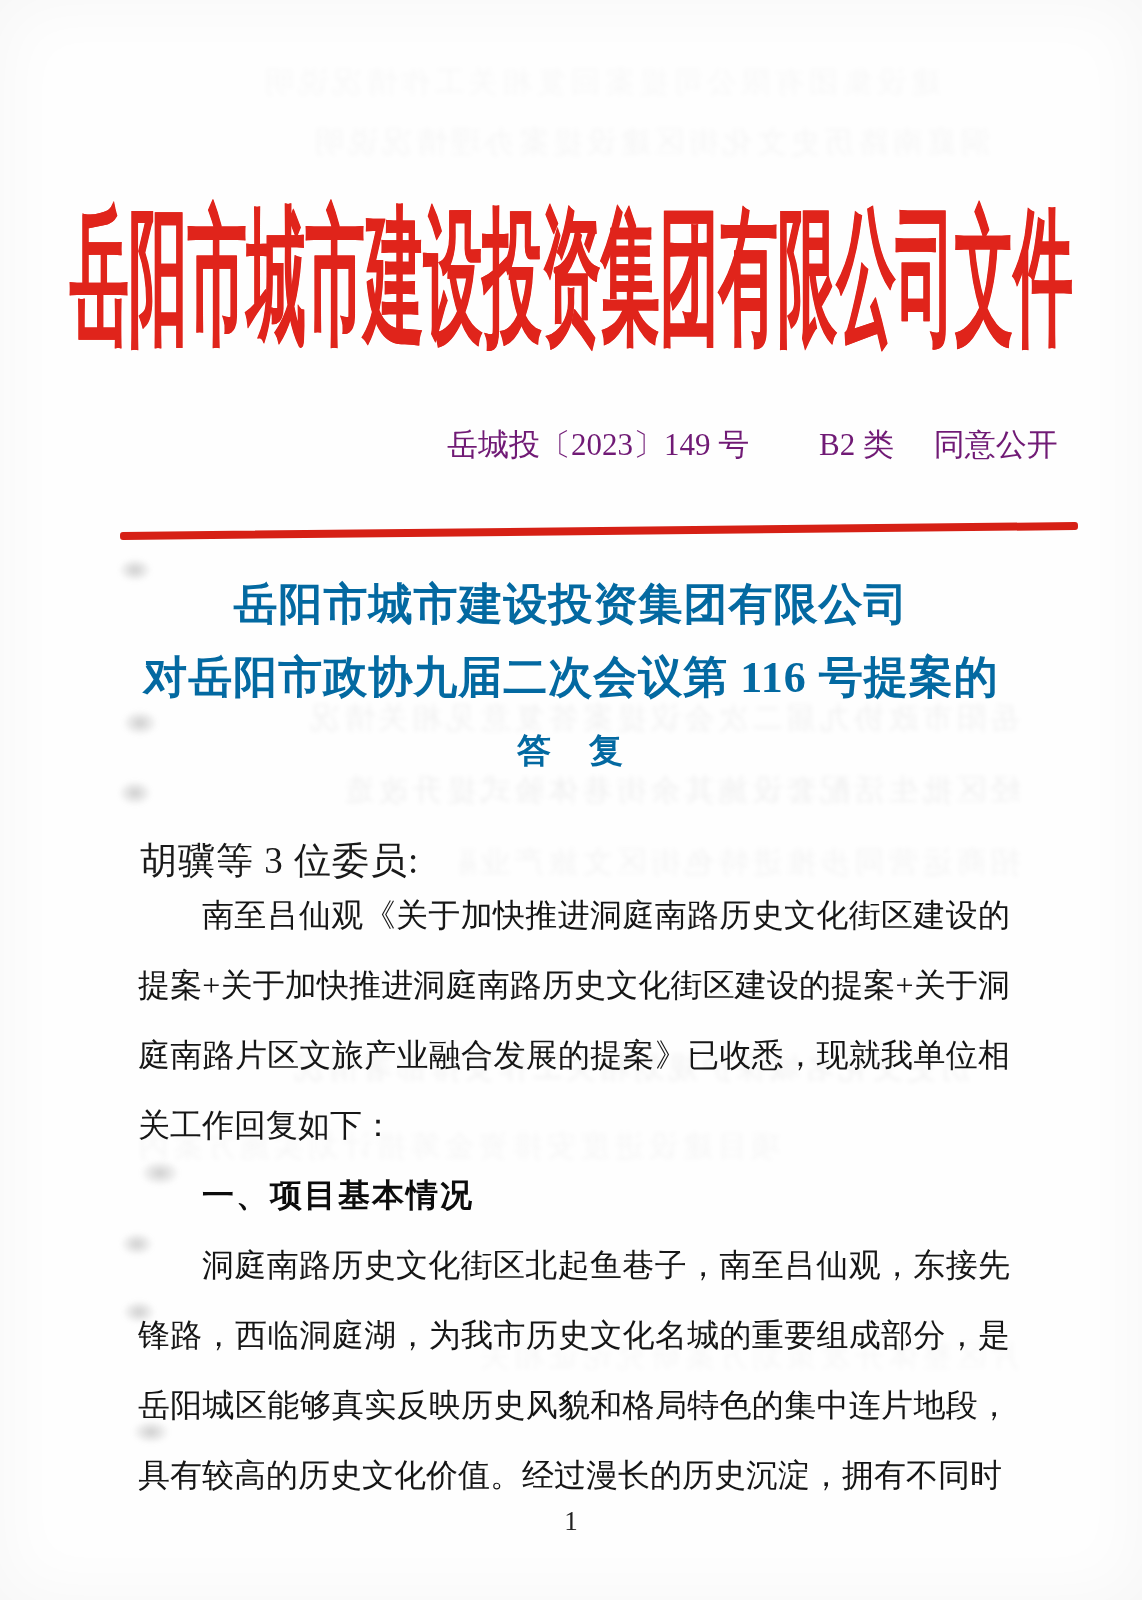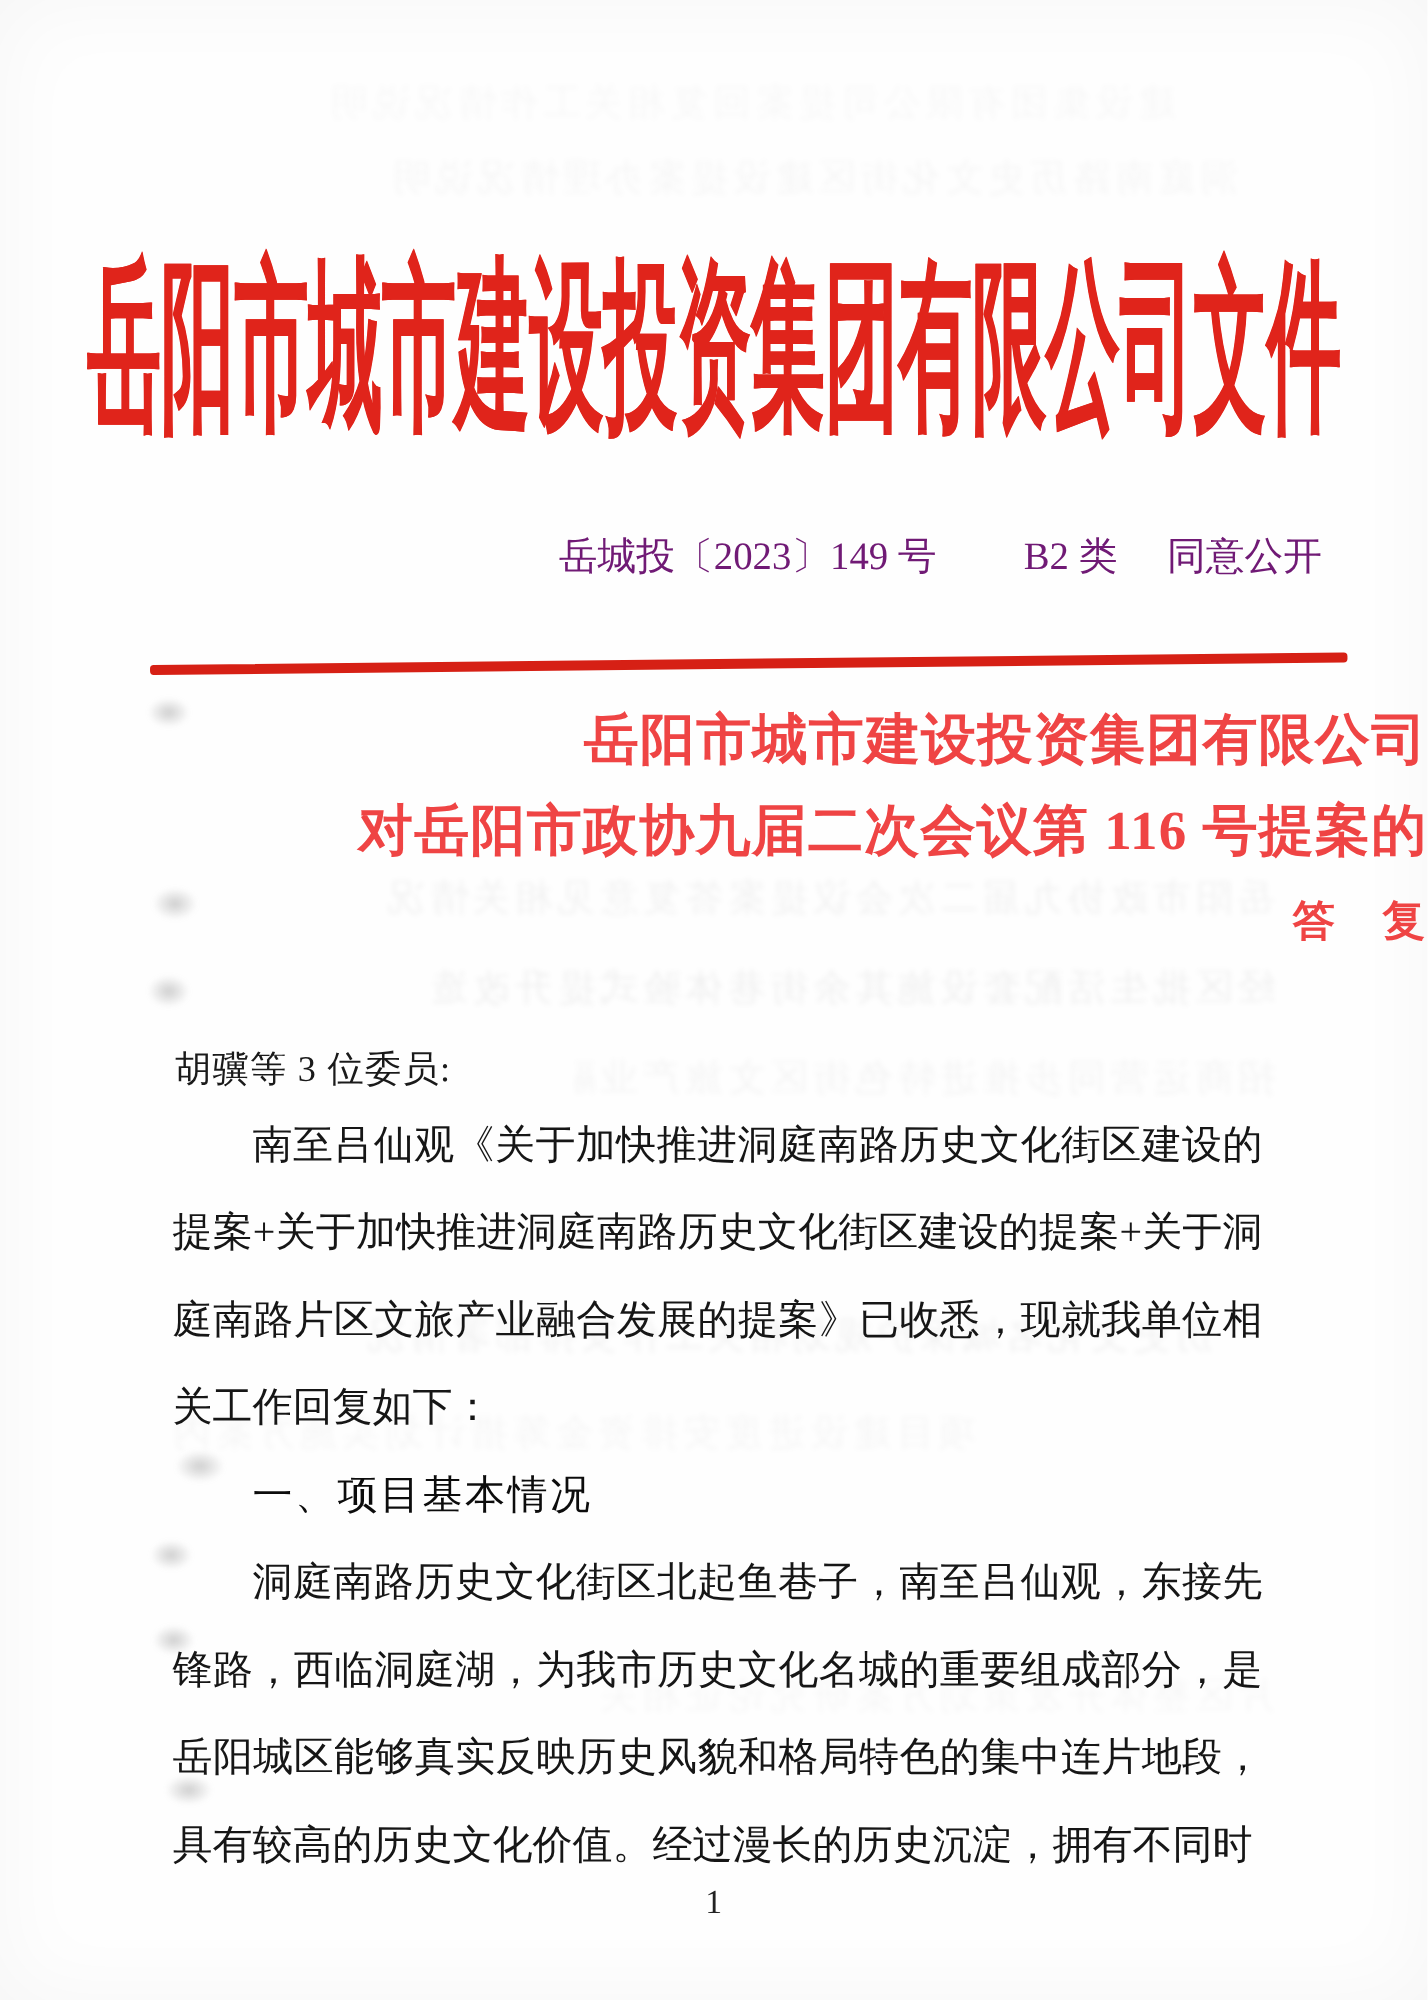--- a/index.html
+++ b/index.html
@@ -87,12 +87,12 @@
   .doc-title {
     position: absolute;
     z-index: 1;
-    top: 555px;
+    top: 568px;
     left: 0;
     width: 100%;
-    text-align: right;
+    text-align: center;
     font-weight: bold;
-    color: #ef4444;
+    color: #0369a1;
     font-size: 44px;
     line-height: 73px;
     letter-spacing: 1px;

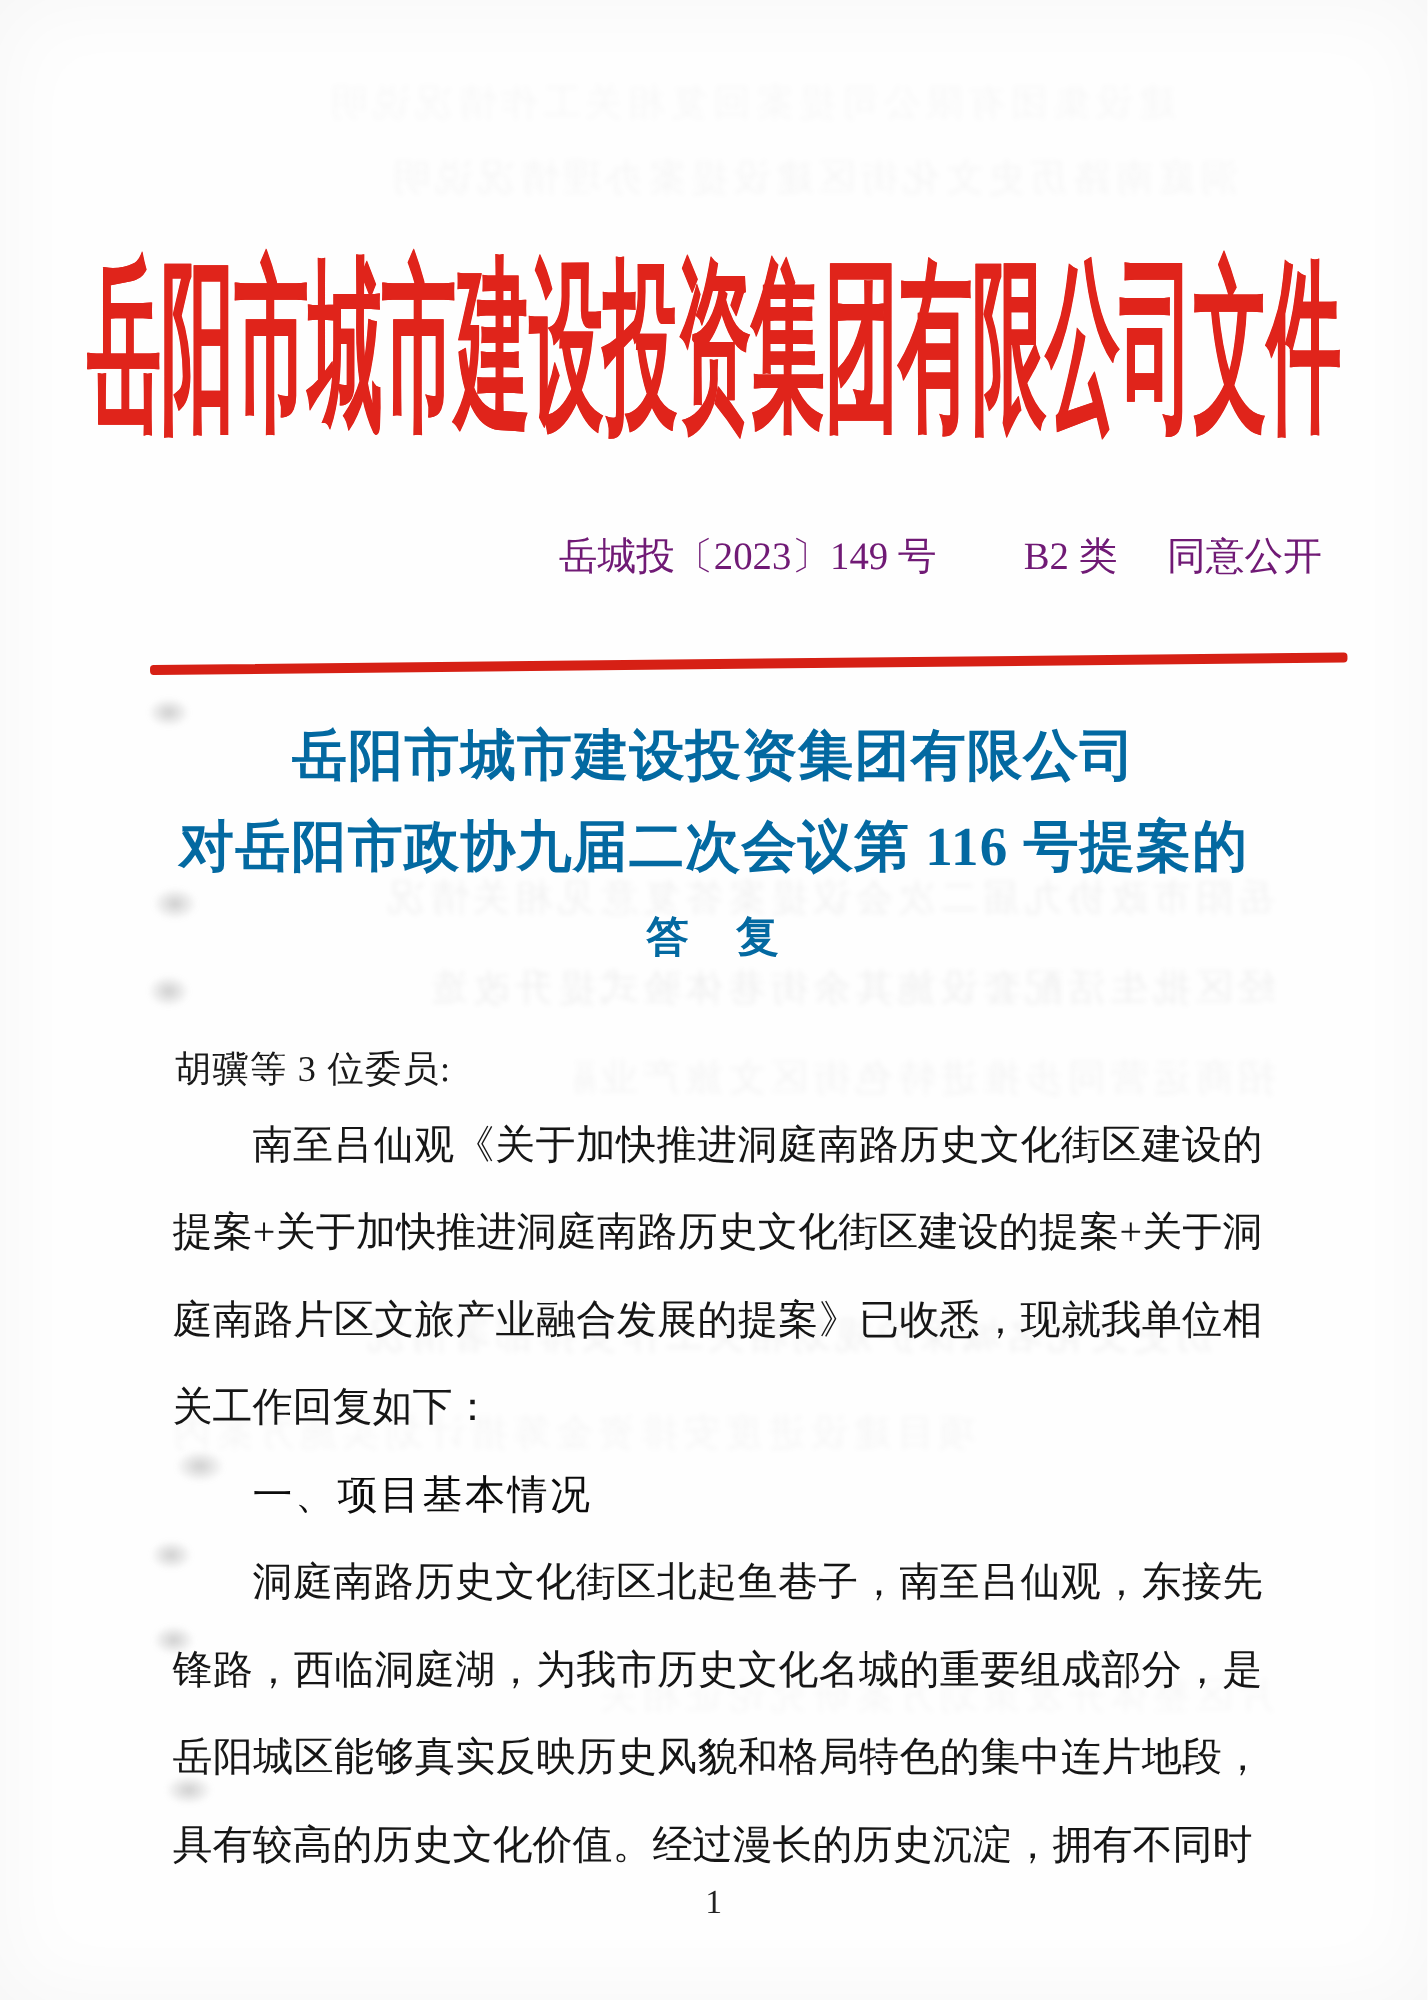--- a/index.html
+++ b/index.html
@@ -105,7 +105,7 @@
     z-index: 1;
     top: 836px;
     left: 140px;
-    font-size: 29px;
+    font-size: 37px;
     letter-spacing: 1px;
   }
   .body-text {

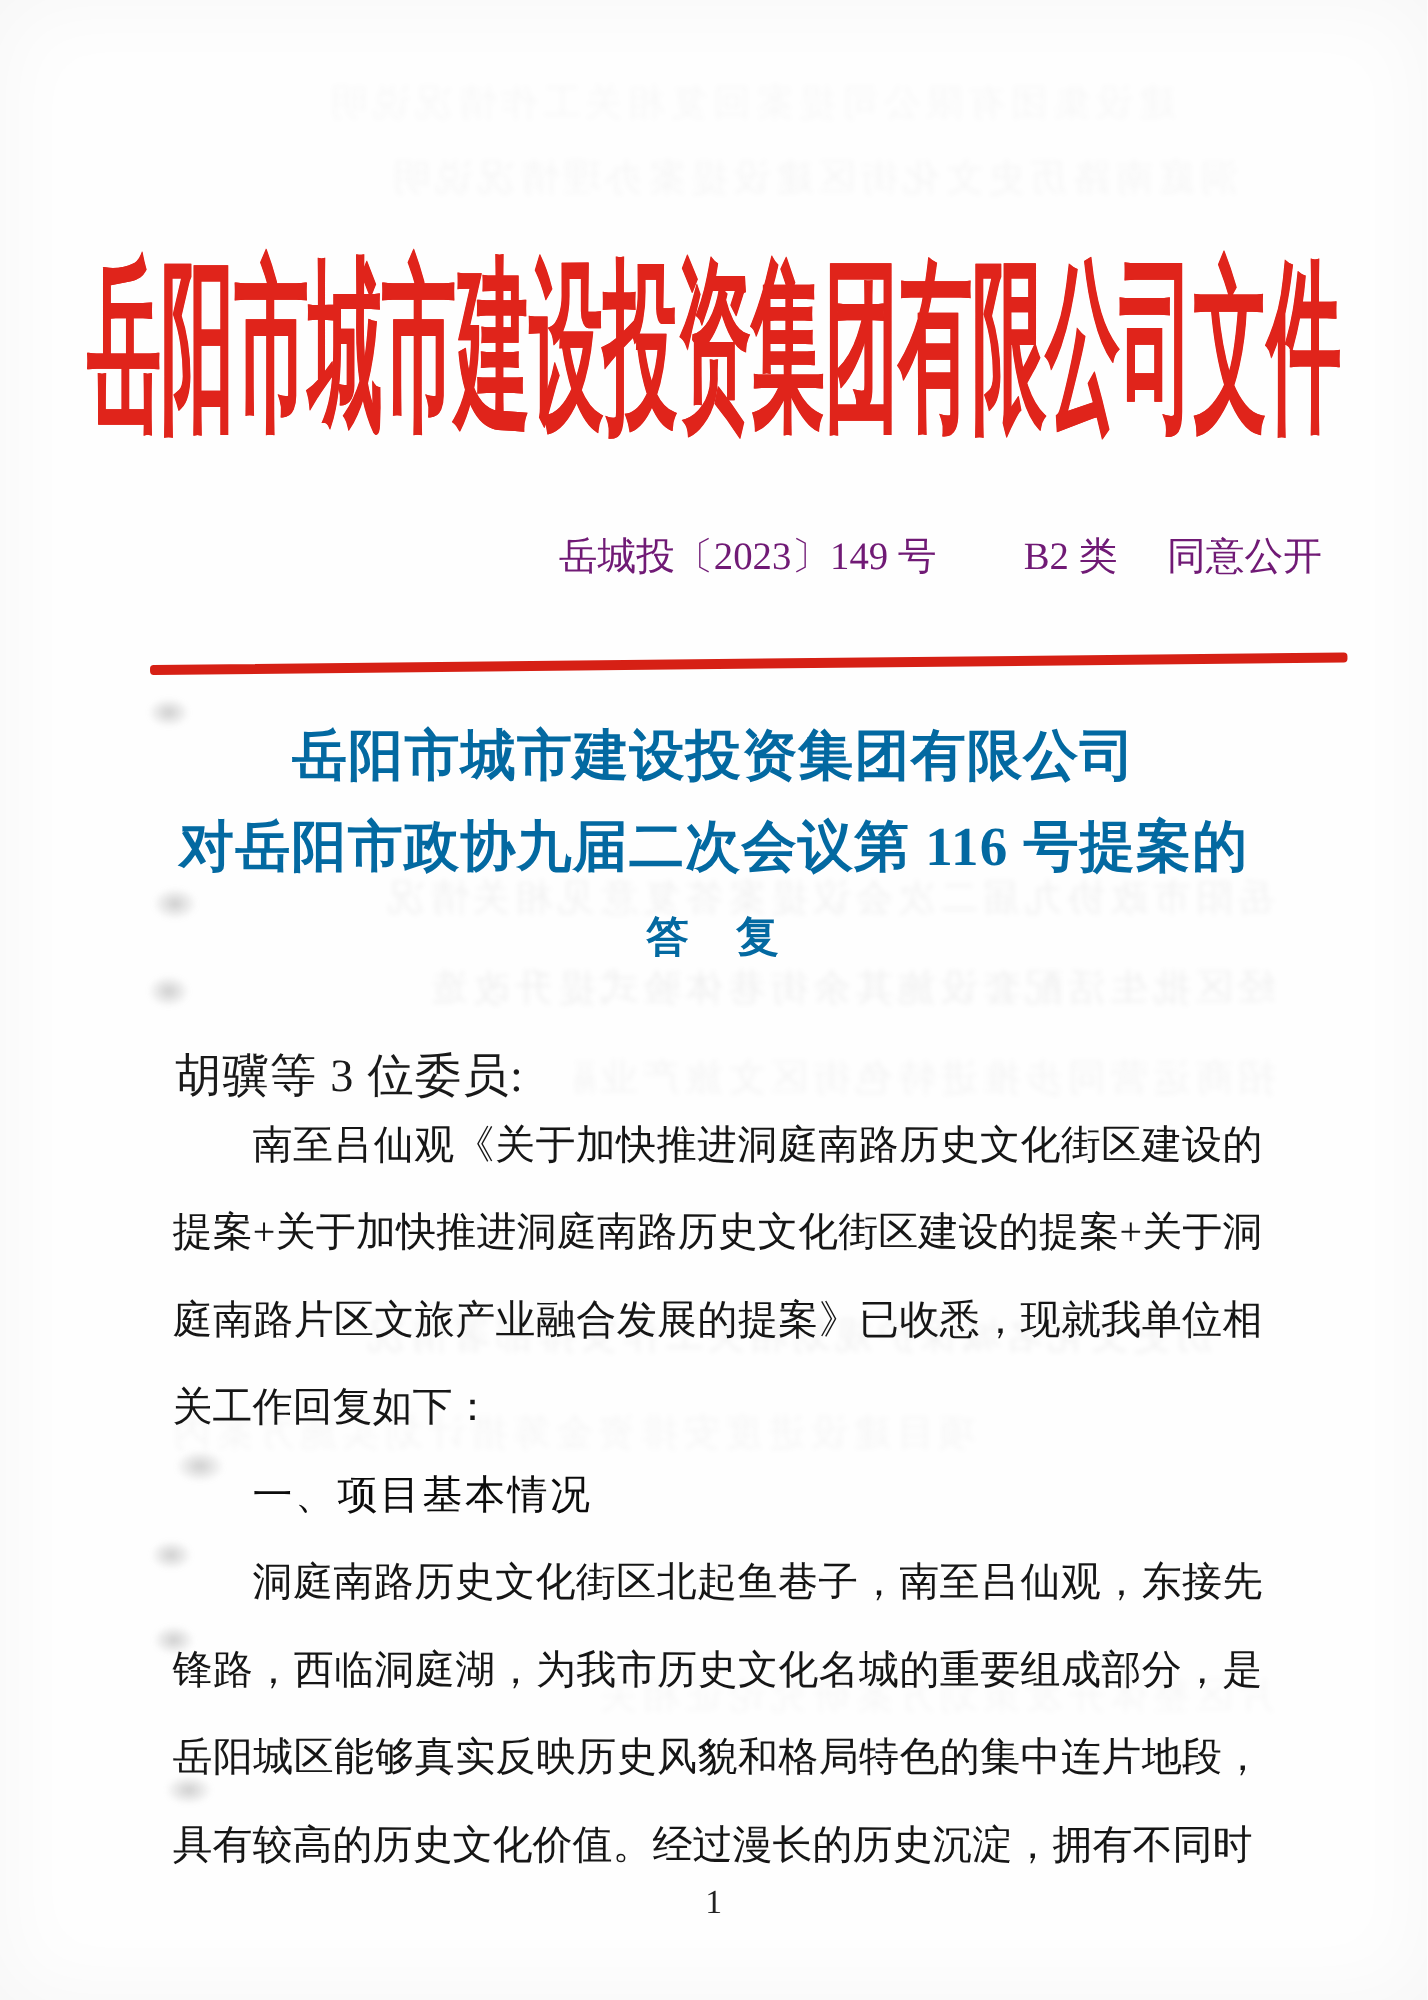--- a/index.html
+++ b/index.html
@@ -122,7 +122,7 @@
   .body-text p { margin: 0; text-indent: 2em; }
   .section-heading {
     font-family: "Liberation Sans", "DejaVu Sans", sans-serif;
-    font-weight: normal;
+    font-weight: bold;
     text-indent: 2em;
     letter-spacing: 2px;
     color: #0c0c0c;

